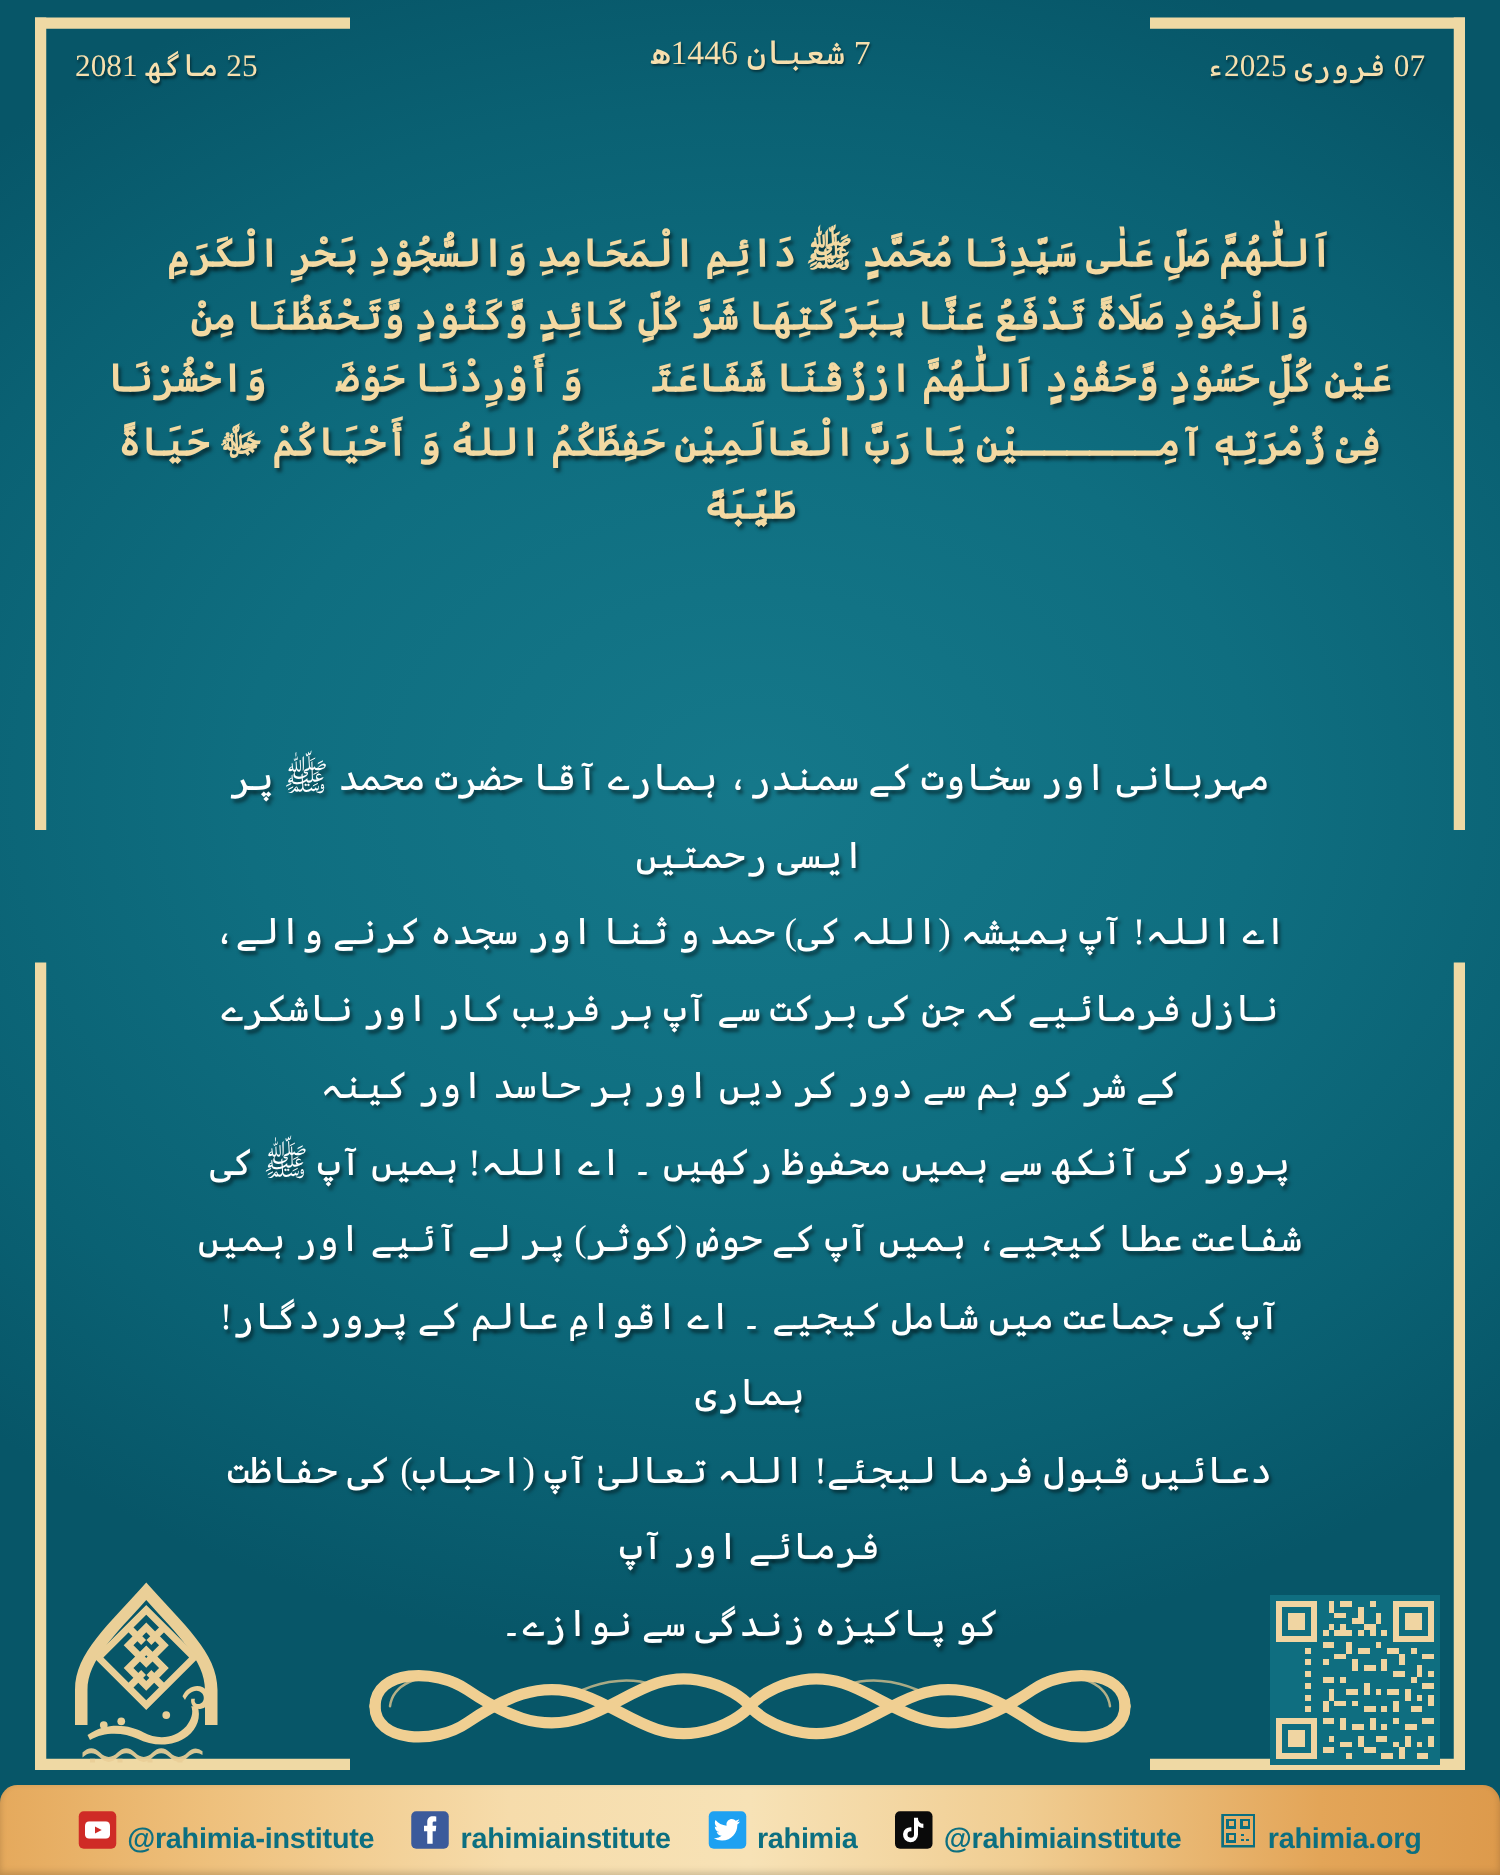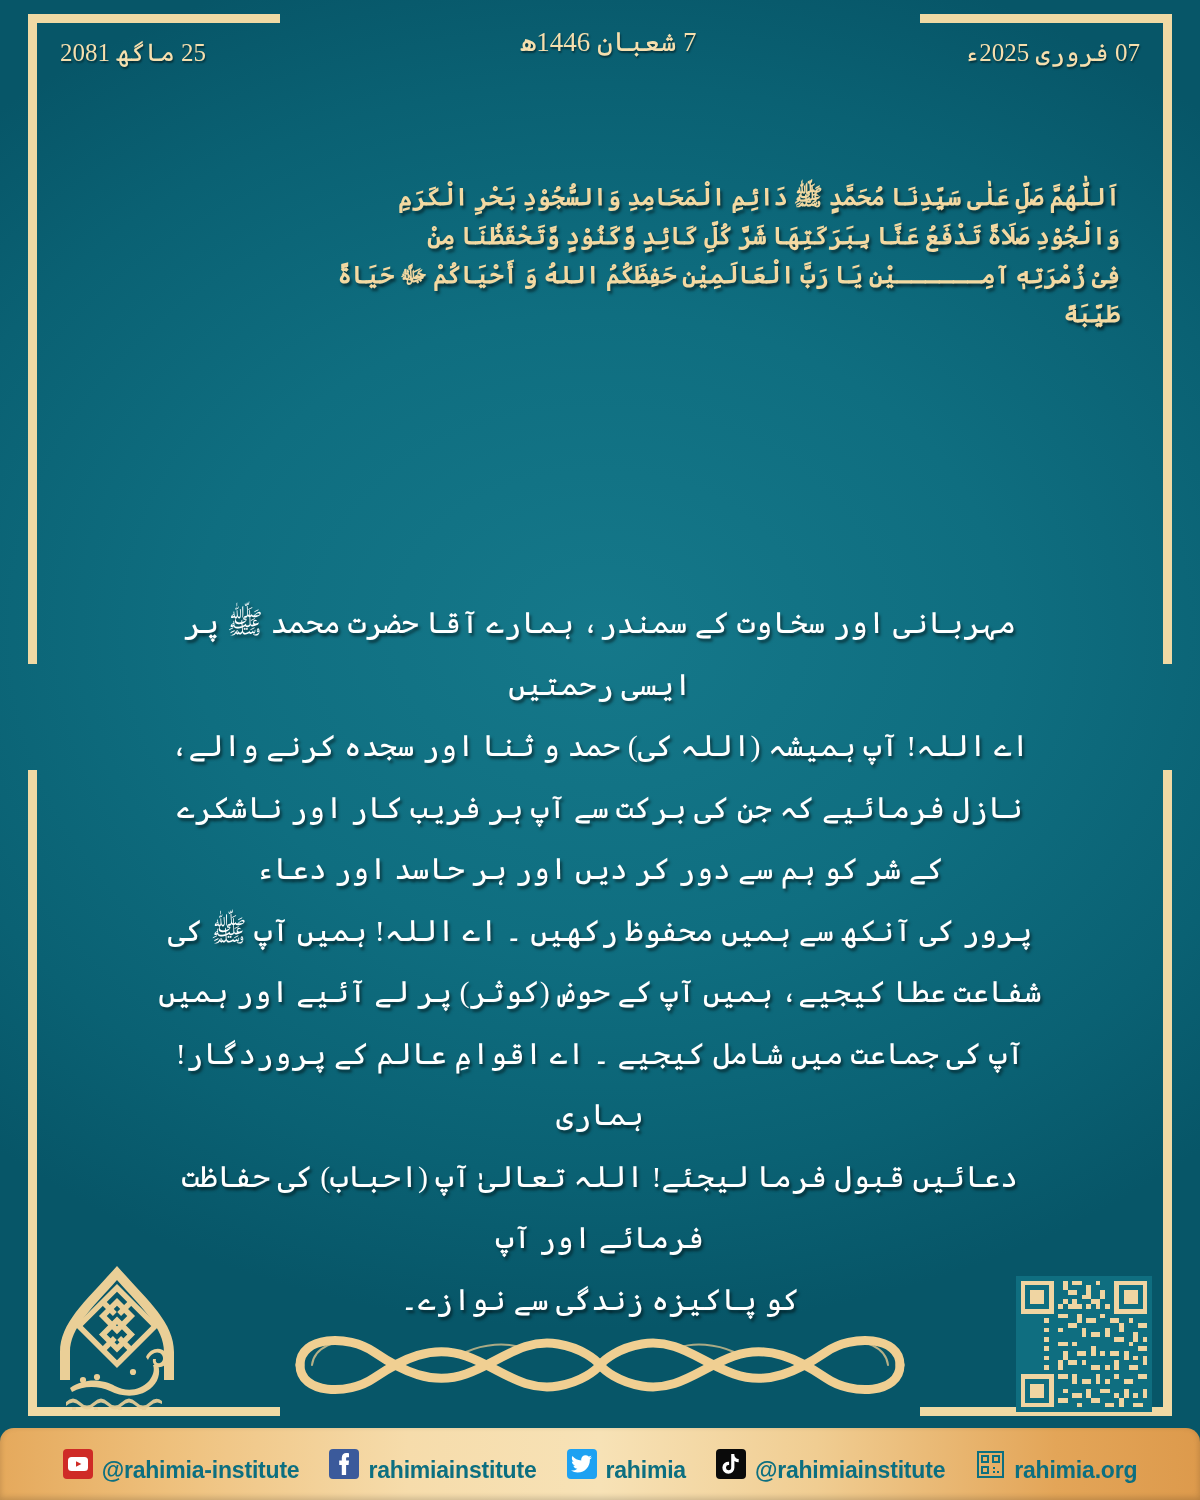--- a/index.html
+++ b/index.html
@@ -67,10 +67,10 @@
   .arabic-block {
     position:absolute;
     top:178px; left:80px; right:80px;
-    direction:rtl; text-align:right;
+    direction:rtl; text-align:center;
     color:#f3d9a2;
     font-family:"Liberation Serif", serif;
-    font-size:24px;
+    font-size:31px;
     font-weight:bold;
     line-height:1.62;
     text-shadow:2px 3px 3px rgba(0,0,0,.5);

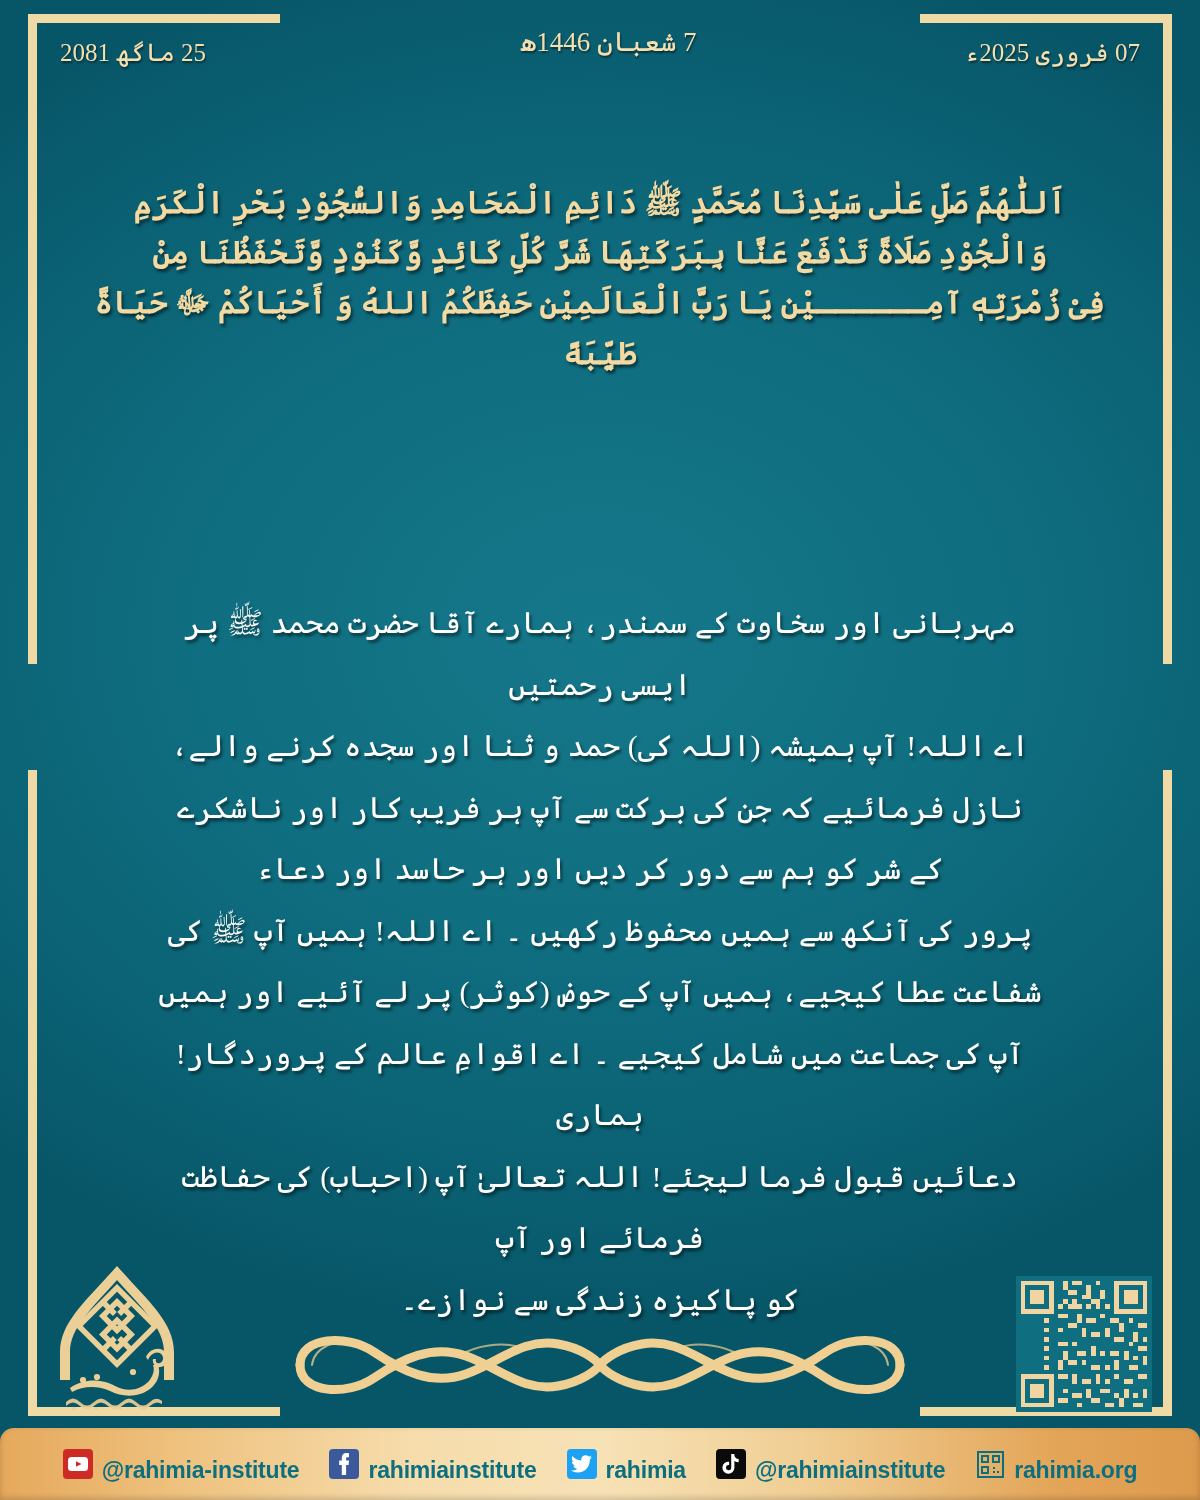--- a/index.html
+++ b/index.html
@@ -168,6 +168,7 @@
   <div class="arabic-block">
     <span class="aline">اَللّٰهُمَّ صَلِّ عَلٰى سَيِّدِنَا مُحَمَّدٍ ﷺ دَائِمِ الْمَحَامِدِ وَالسُّجُوْدِ بَحْرِ الْكَرَمِ</span>
     <span class="aline">وَالْجُوْدِ صَلَاةً تَدْفَعُ عَنَّا بِبَرَكَتِهَا شَرَّ كُلِّ كَائِدٍ وَّكَنُوْدٍ وَّتَحْفَظُنَا مِنْ</span>
+    <span class="aline">عَيْنِ كُلِّ حَسُوْدٍ وَّحَقُوْدٍ اَللّٰهُمَّ ارْزُقْنَا شَفَاعَتَهٗ وَ أَوْرِدْنَا حَوْضَهٗ وَاحْشُرْنَا</span>
     <span class="aline">فِىْ زُمْرَتِهٖ آمِــــــيْن يَا رَبَّ الْعَالَمِيْن حَفِظَكُمُ اللهُ وَ أَحْيَاكُمْ ﷻ حَيَاةً</span>
     <span class="aline tail">طَيِّبَةً</span>
   </div>

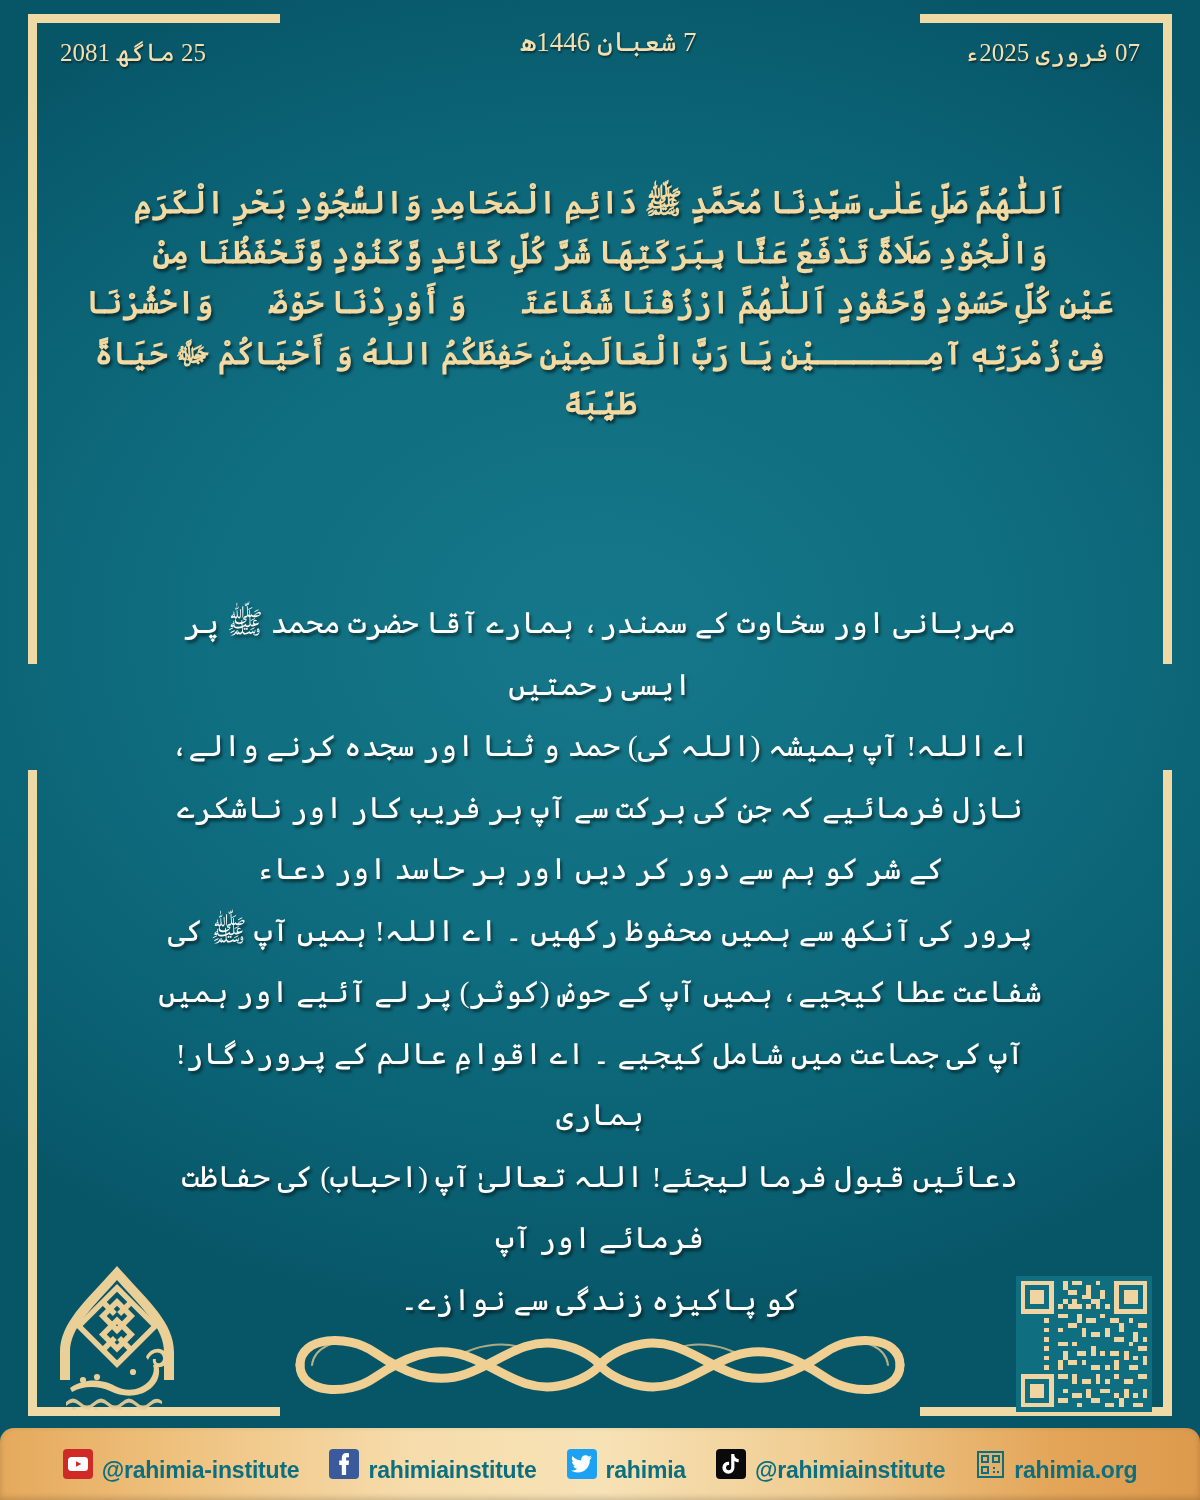--- a/index.html
+++ b/index.html
@@ -177,7 +177,7 @@
     <span class="uline">مہربانی اور سخاوت کے سمندر، ہمارے آقا حضرت محمد ﷺ پر ایسی رحمتیں</span>
     <span class="uline">اے اللہ! آپ ہمیشہ (اللہ کی) حمد و ثنا اور سجدہ کرنے والے،</span>
     <span class="uline">نازل فرمائیے کہ جن کی برکت سے آپ ہر فریب کار اور ناشکرے</span>
-    <span class="uline">کے شر کو ہم سے دور کر دیں اور ہر حاسد اور دعاء</span>
+    <span class="uline">کے شر کو ہم سے دور کر دیں اور ہر حاسد اور کینہ</span>
     <span class="uline">پرور کی آنکھ سے ہمیں محفوظ رکھیں ۔ اے اللہ! ہمیں آپ ﷺ کی</span>
     <span class="uline">شفاعت عطا کیجیے، ہمیں آپ کے حوض (کوثر) پر لے آئیے اور ہمیں</span>
     <span class="uline">آپ کی جماعت میں شامل کیجیے ۔ اے اقوامِ عالم کے پروردگار! ہماری</span>

